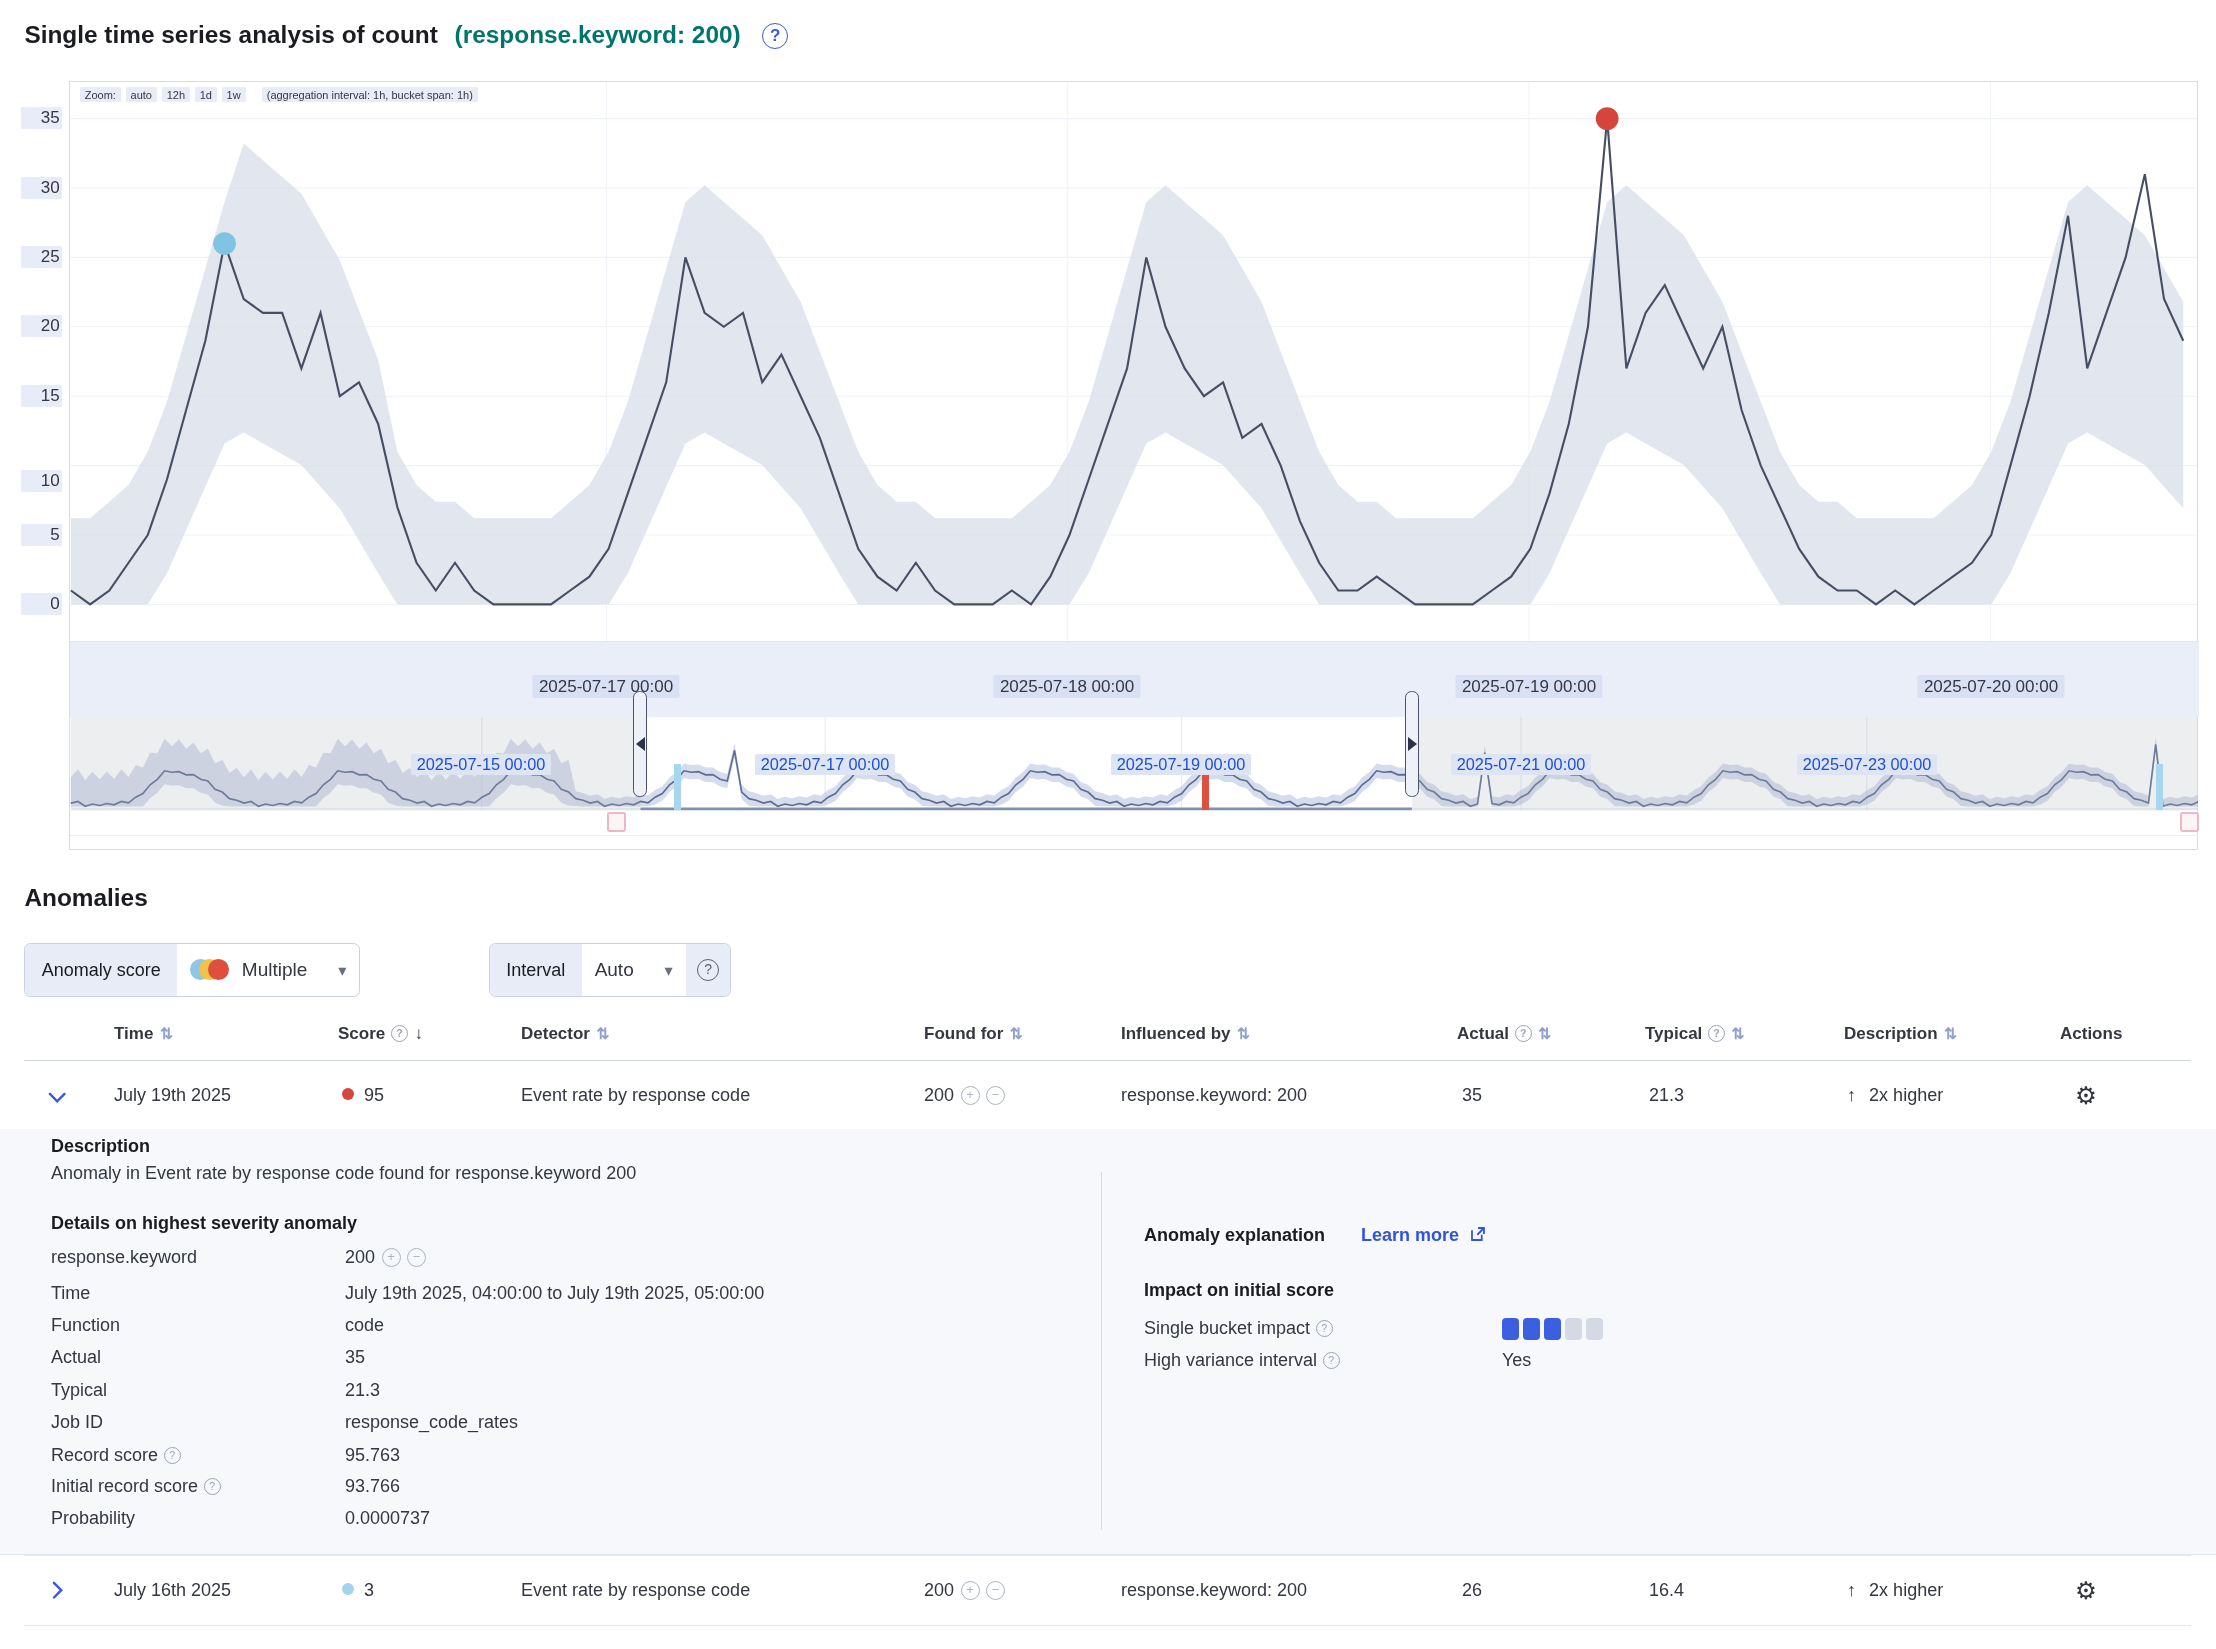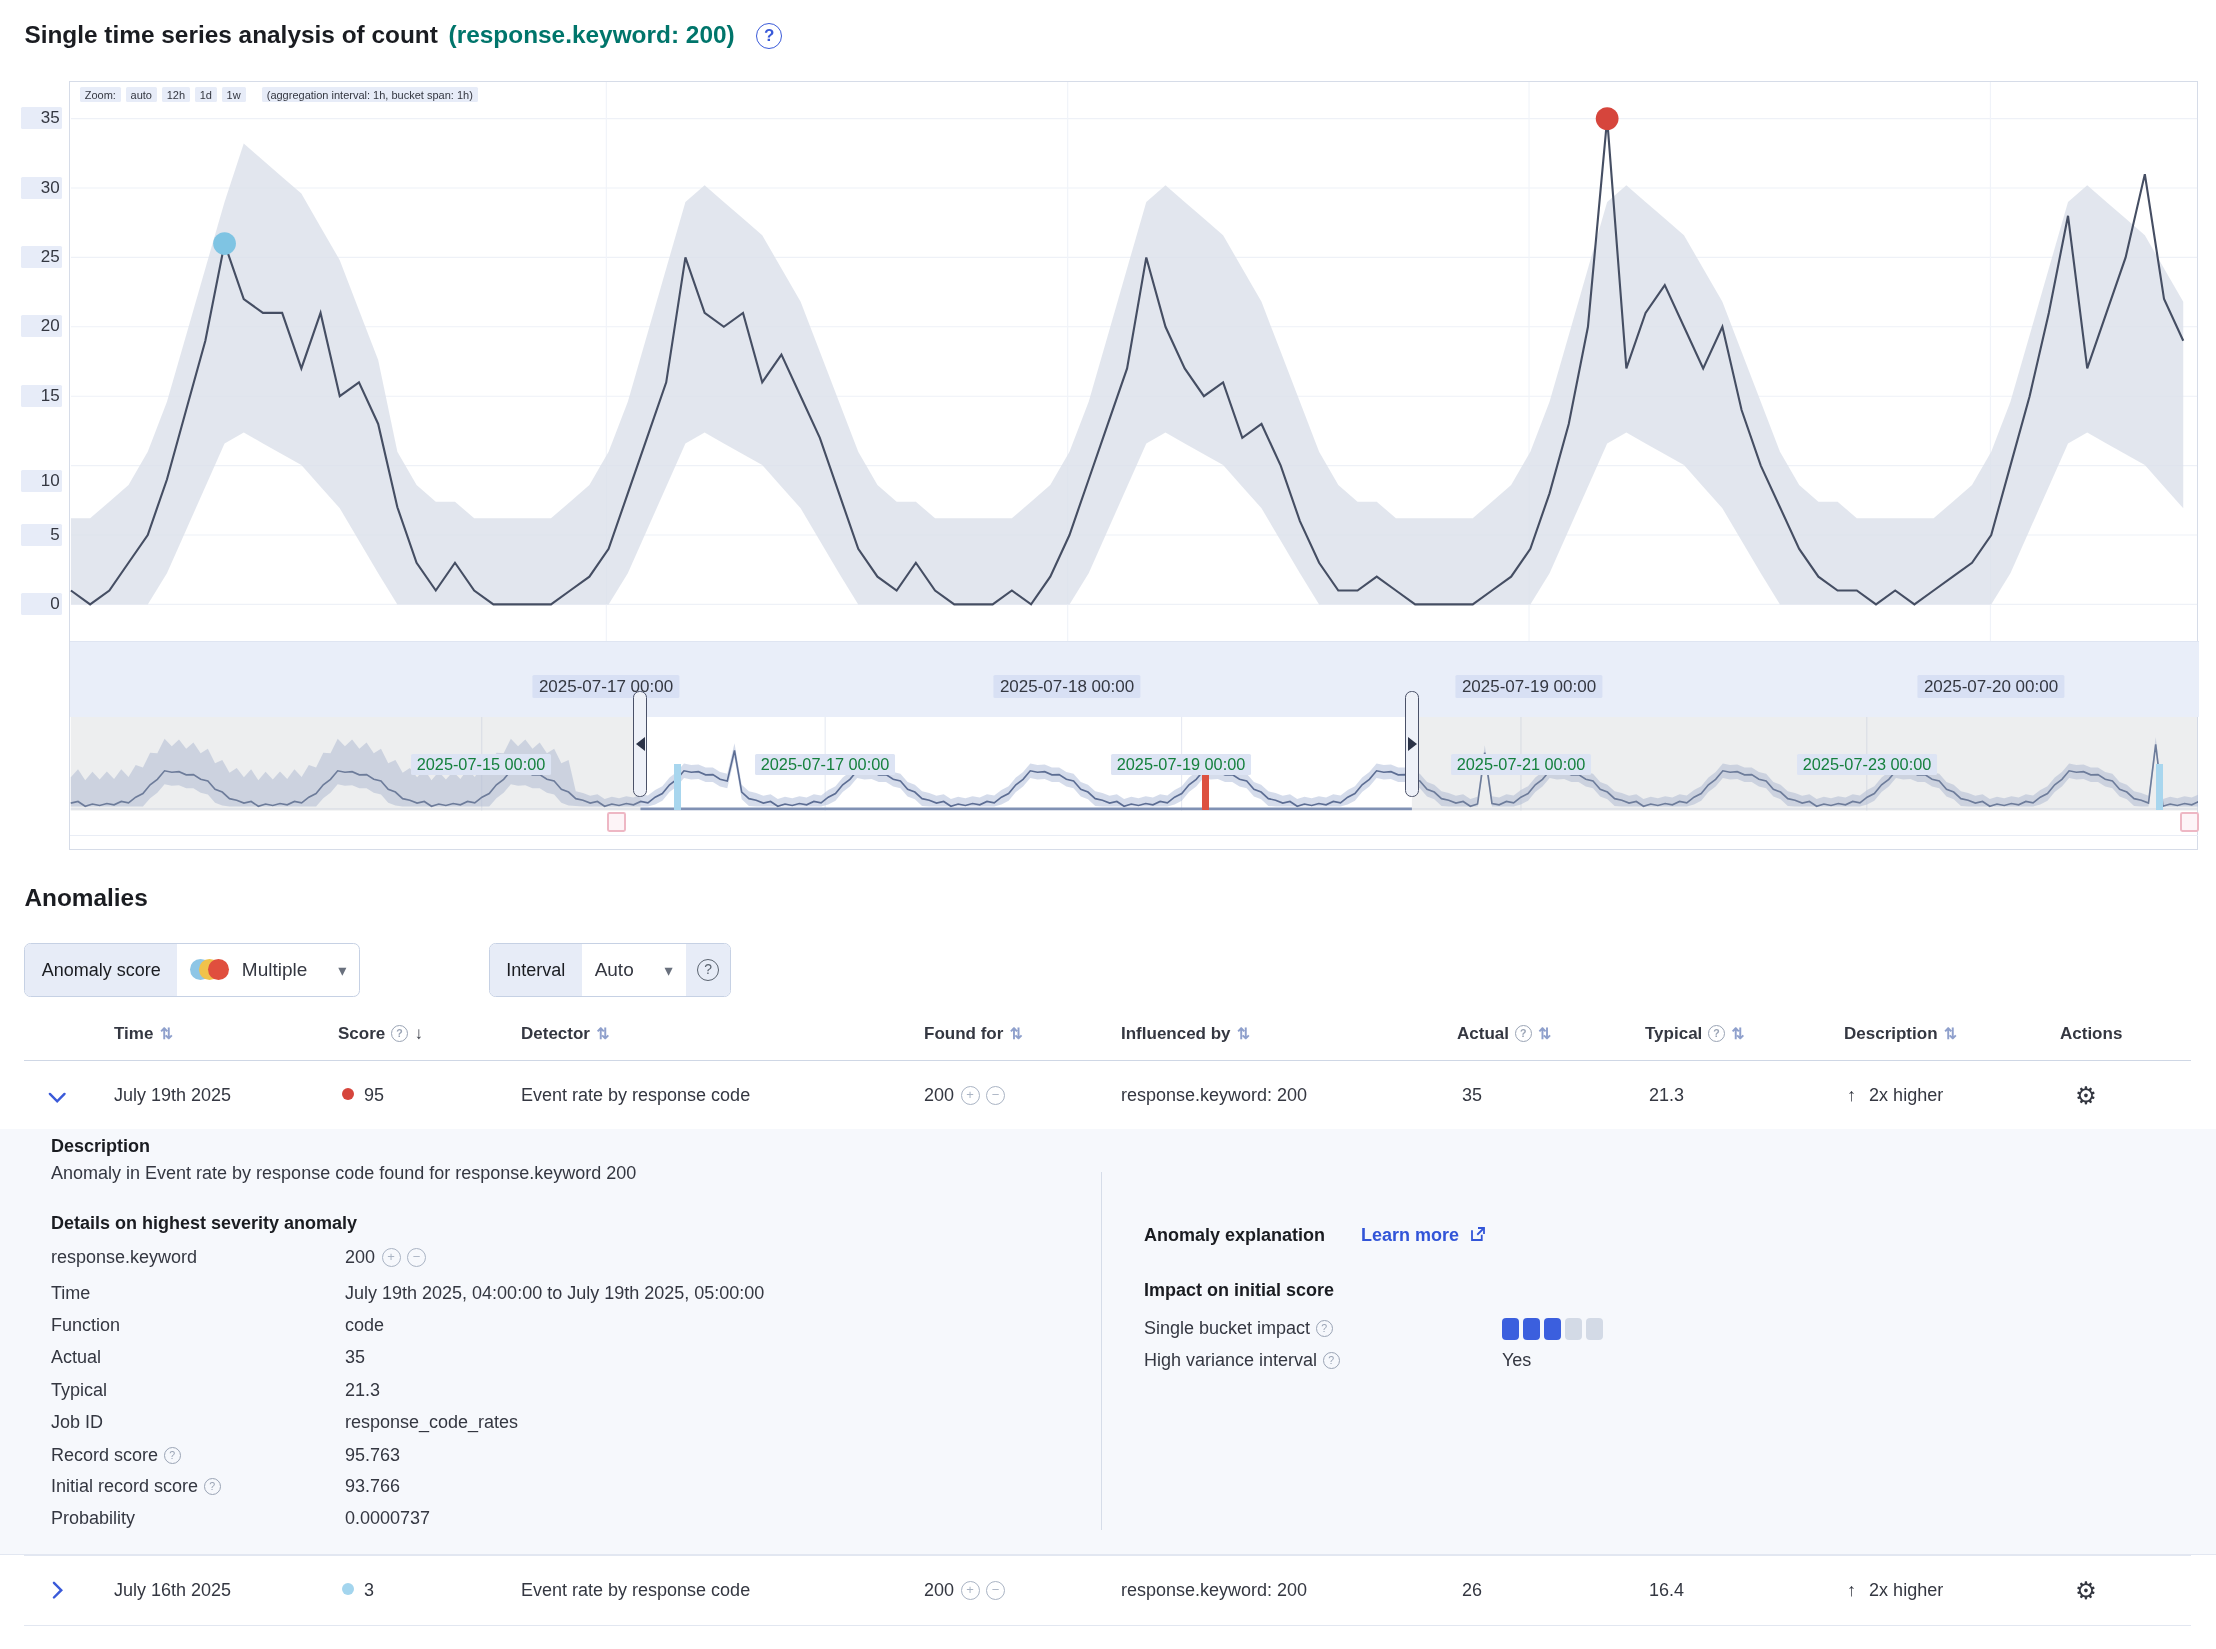--- a/index.html
+++ b/index.html
@@ -9,7 +9,7 @@
 
   
   #page-title { left:24.4px; top:21px; font-size:24.4px; font-weight:700; color:#1a1c21; }
-  #page-title .entity { color:#00756b; margin-left:4px; }
+  #page-title .entity { color:#00756b; margin-left:10px; }
   .help-badge { display:inline-block; width:26px; height:26px; border:1.6px solid #3a5ad9;
     border-radius:50%; color:#3a5ad9; font-size:17px; font-weight:700; text-align:center;
     line-height:23px; margin-left:14.7px; vertical-align:1.6px; }

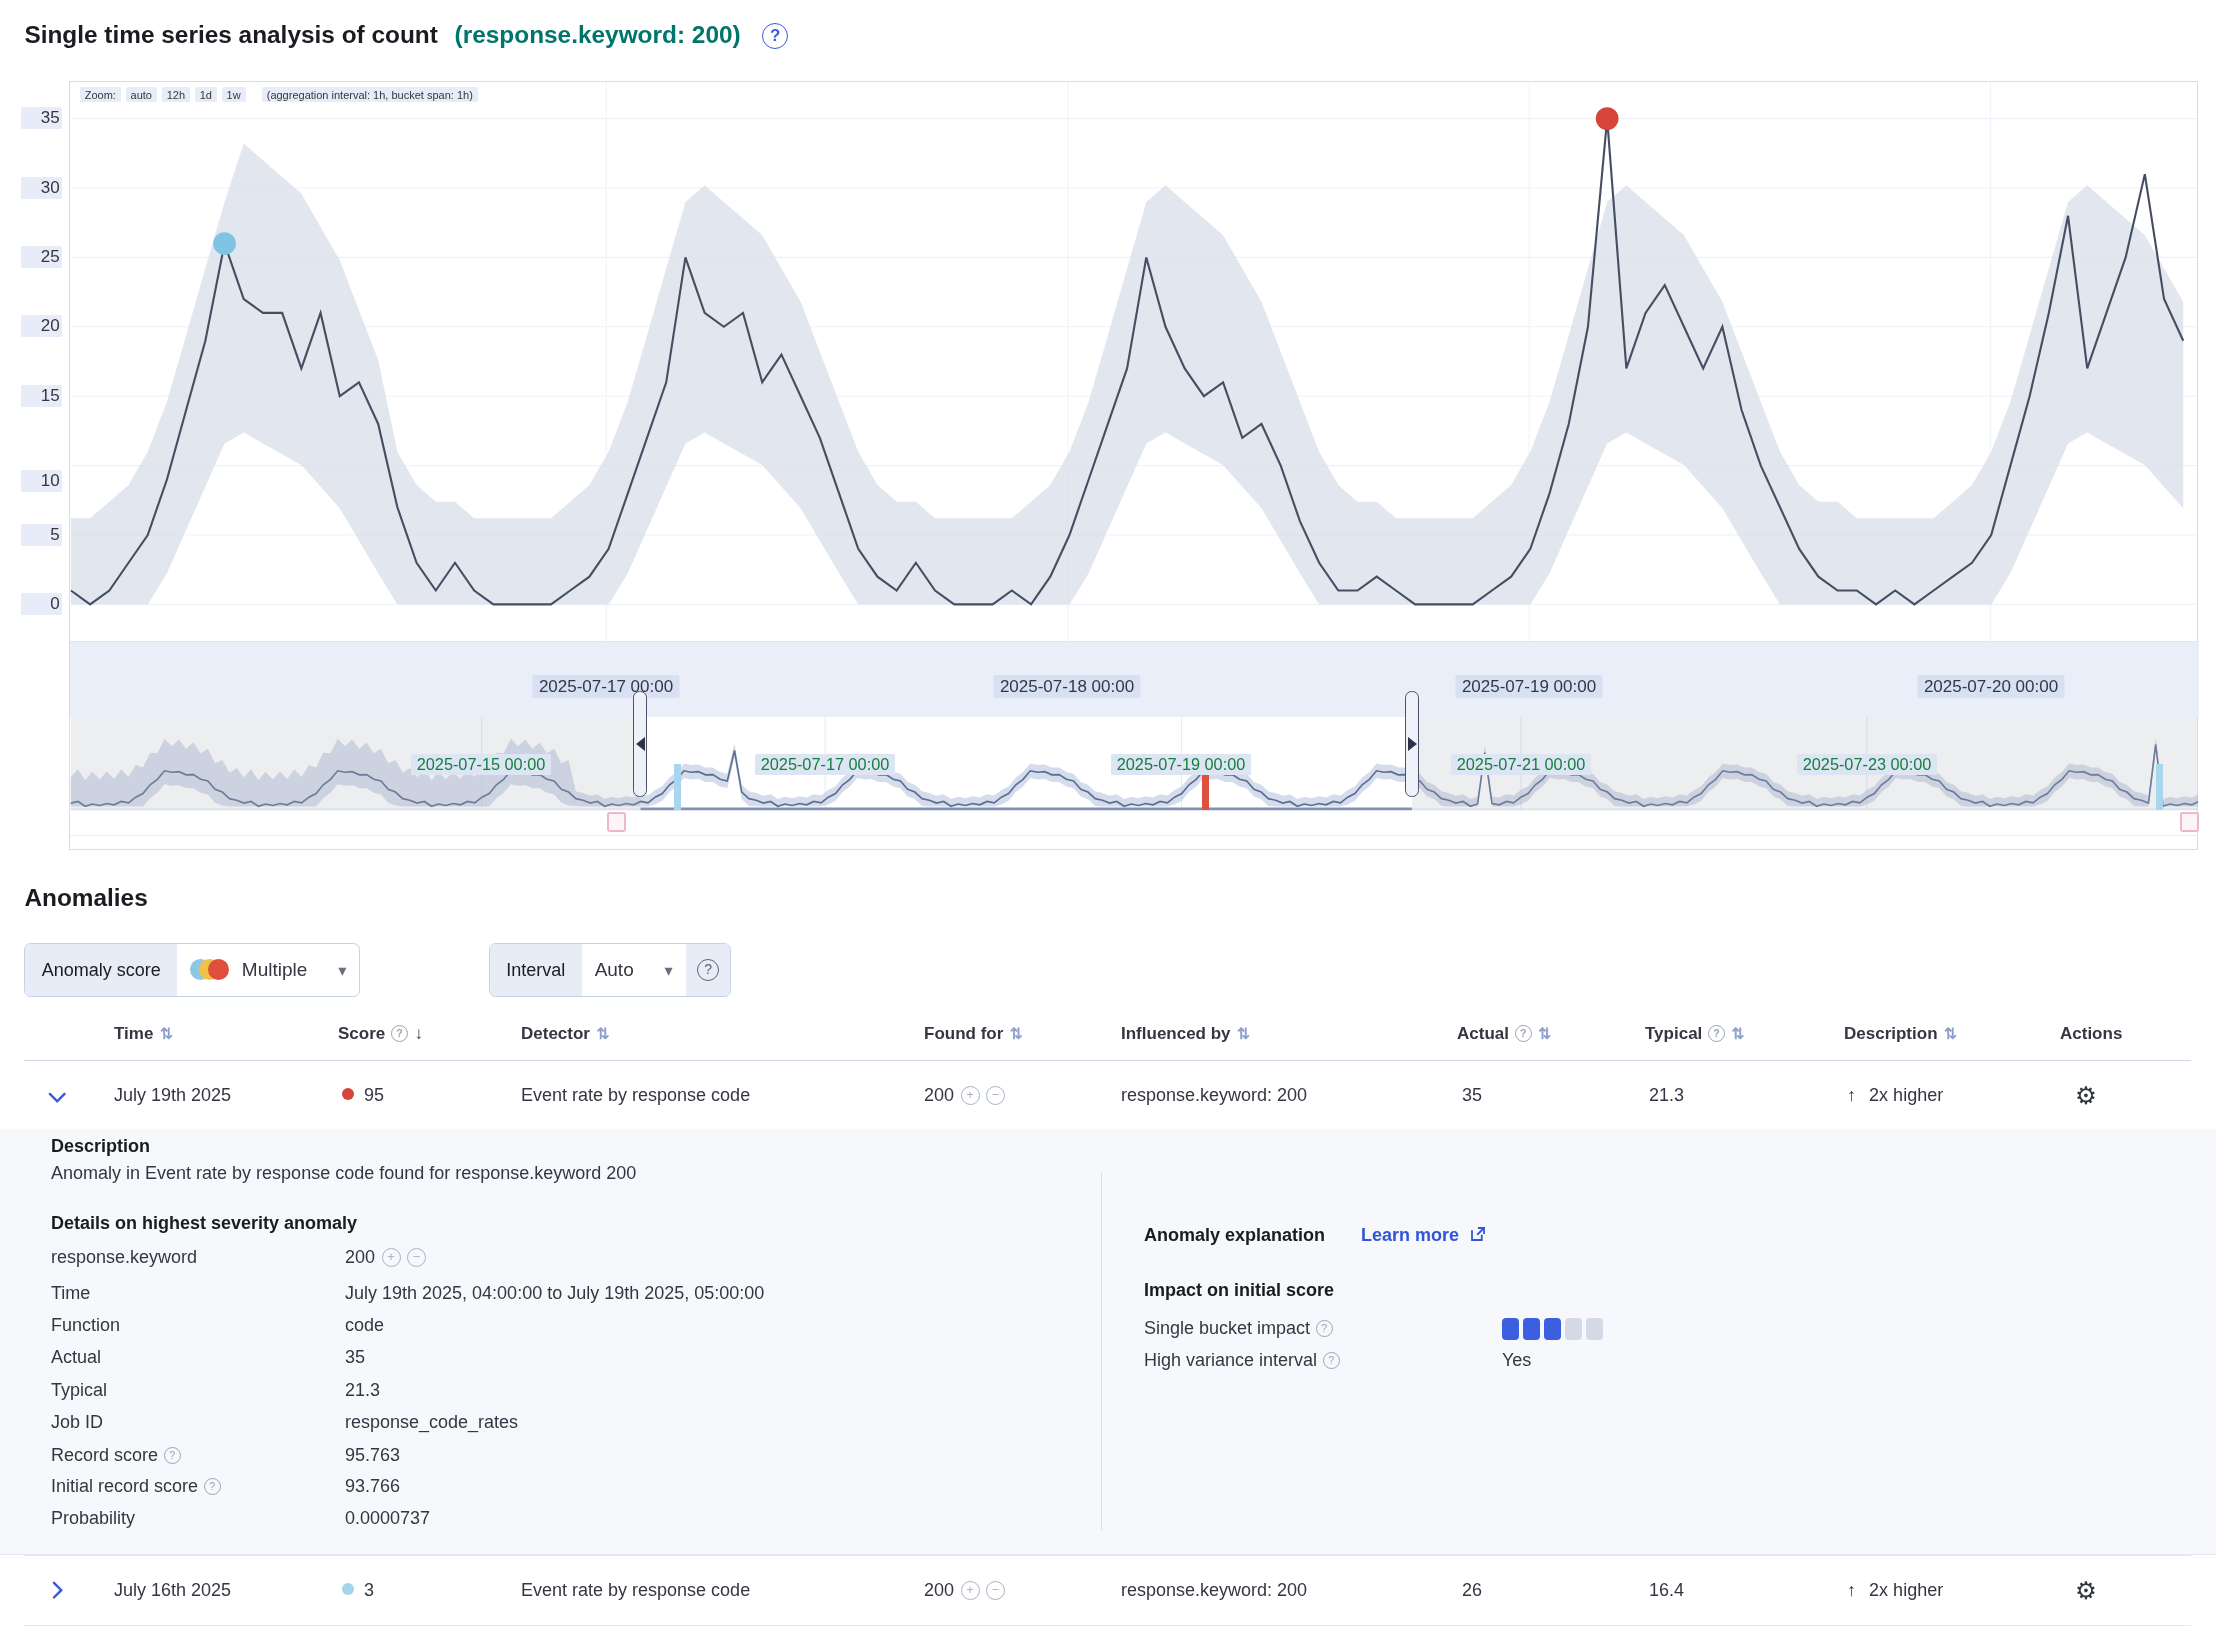--- a/index.html
+++ b/index.html
@@ -28,7 +28,7 @@
   .xtick { top:33px; transform:translateX(-50%); font-size:17px; color:#343741;
     background:#d8e0f4; padding:1.6px 6.5px; border-radius:1.6px; white-space:nowrap; }
 
-  .ctick { transform:translateX(-50%); font-size:16.3px; color:#15803d;
+  .ctick { transform:translateX(-50%); font-size:16.3px; color:#1d4ed8;
     background:#dde4f4; padding:0.8px 5.7px; border-radius:1.6px; white-space:nowrap; z-index:6; }
 
   .brush-handle { width:14px; height:106px; background:#eef1f8; border:1.6px solid #4a5168;

